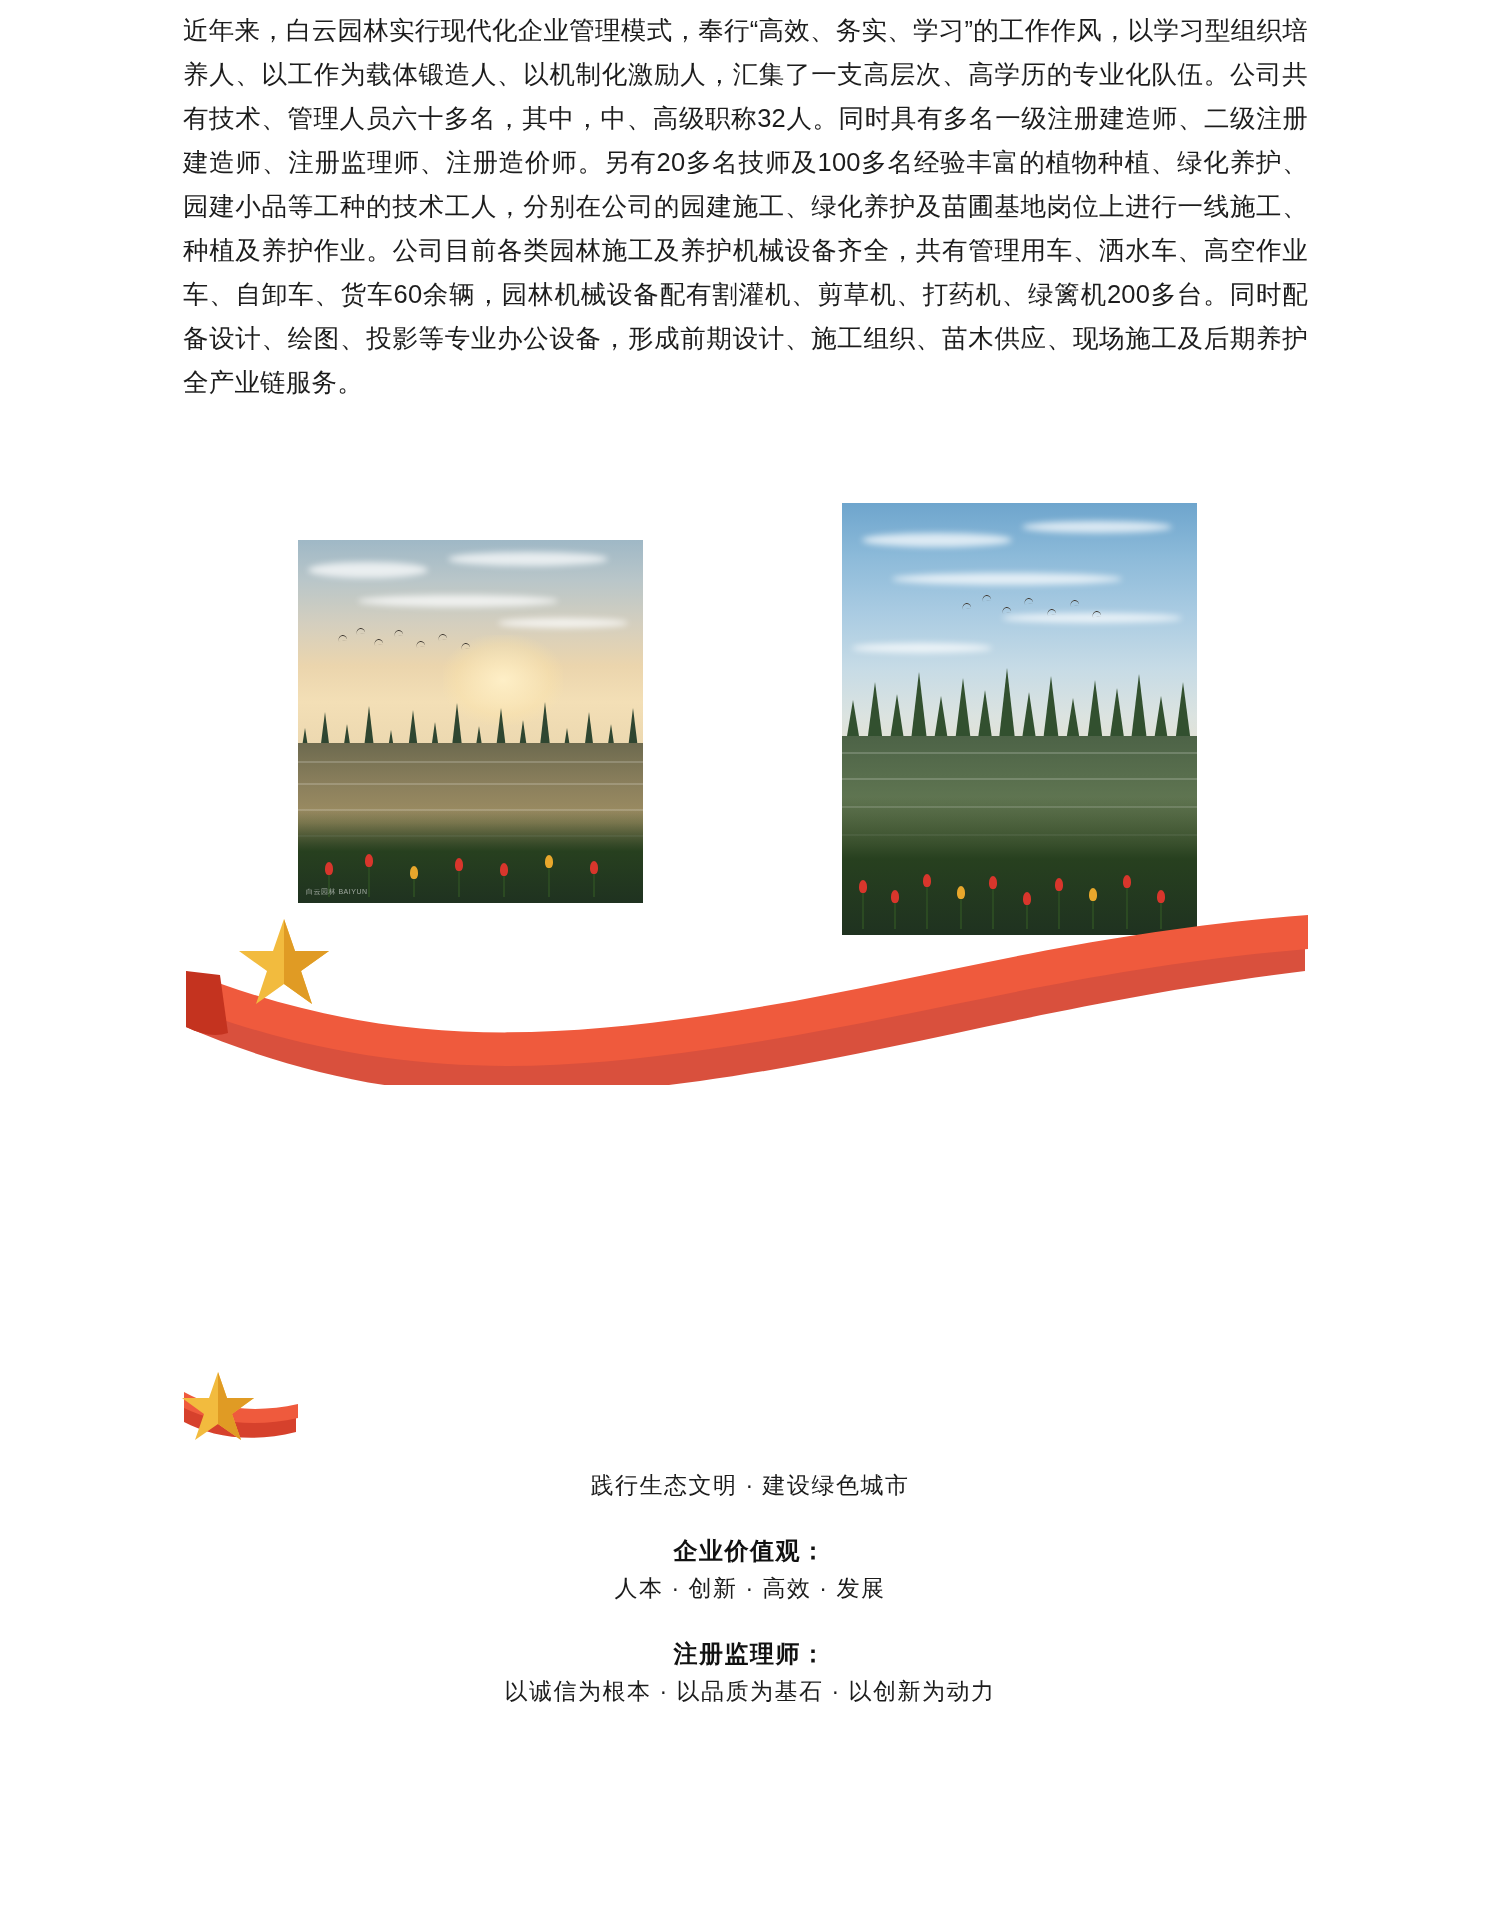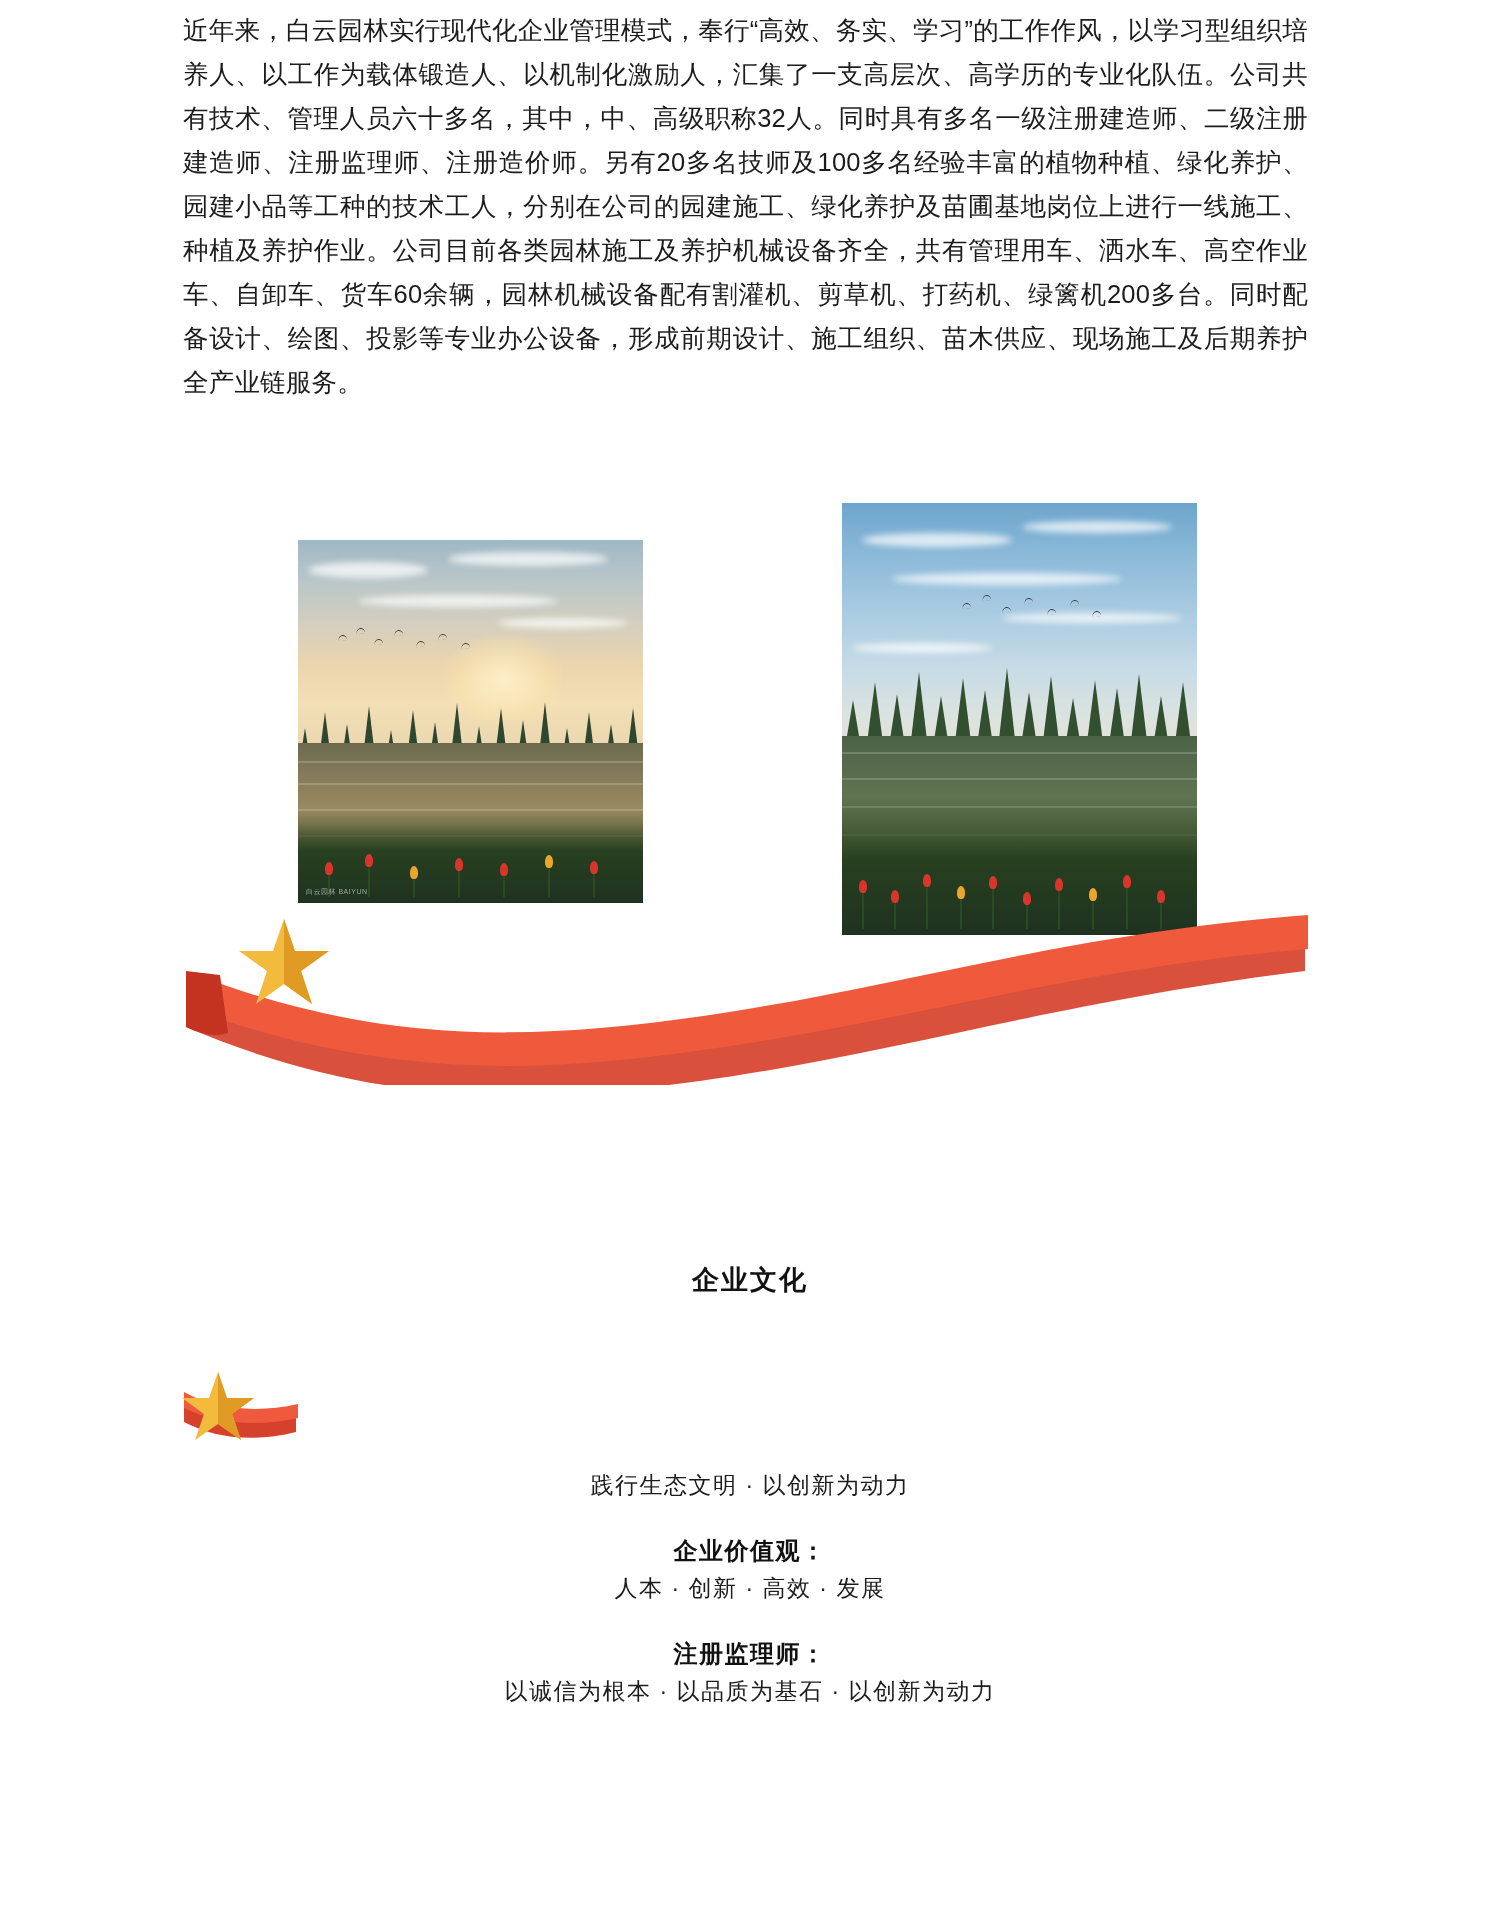--- a/index.html
+++ b/index.html
@@ -366,7 +366,6 @@
     </svg>
   </div>
 
-  <div class="section-title">企业文化</div>
 
   <div class="star-ribbon-small">
     <svg width="160" height="90" viewBox="0 0 160 90" xmlns="http://www.w3.org/2000/svg">

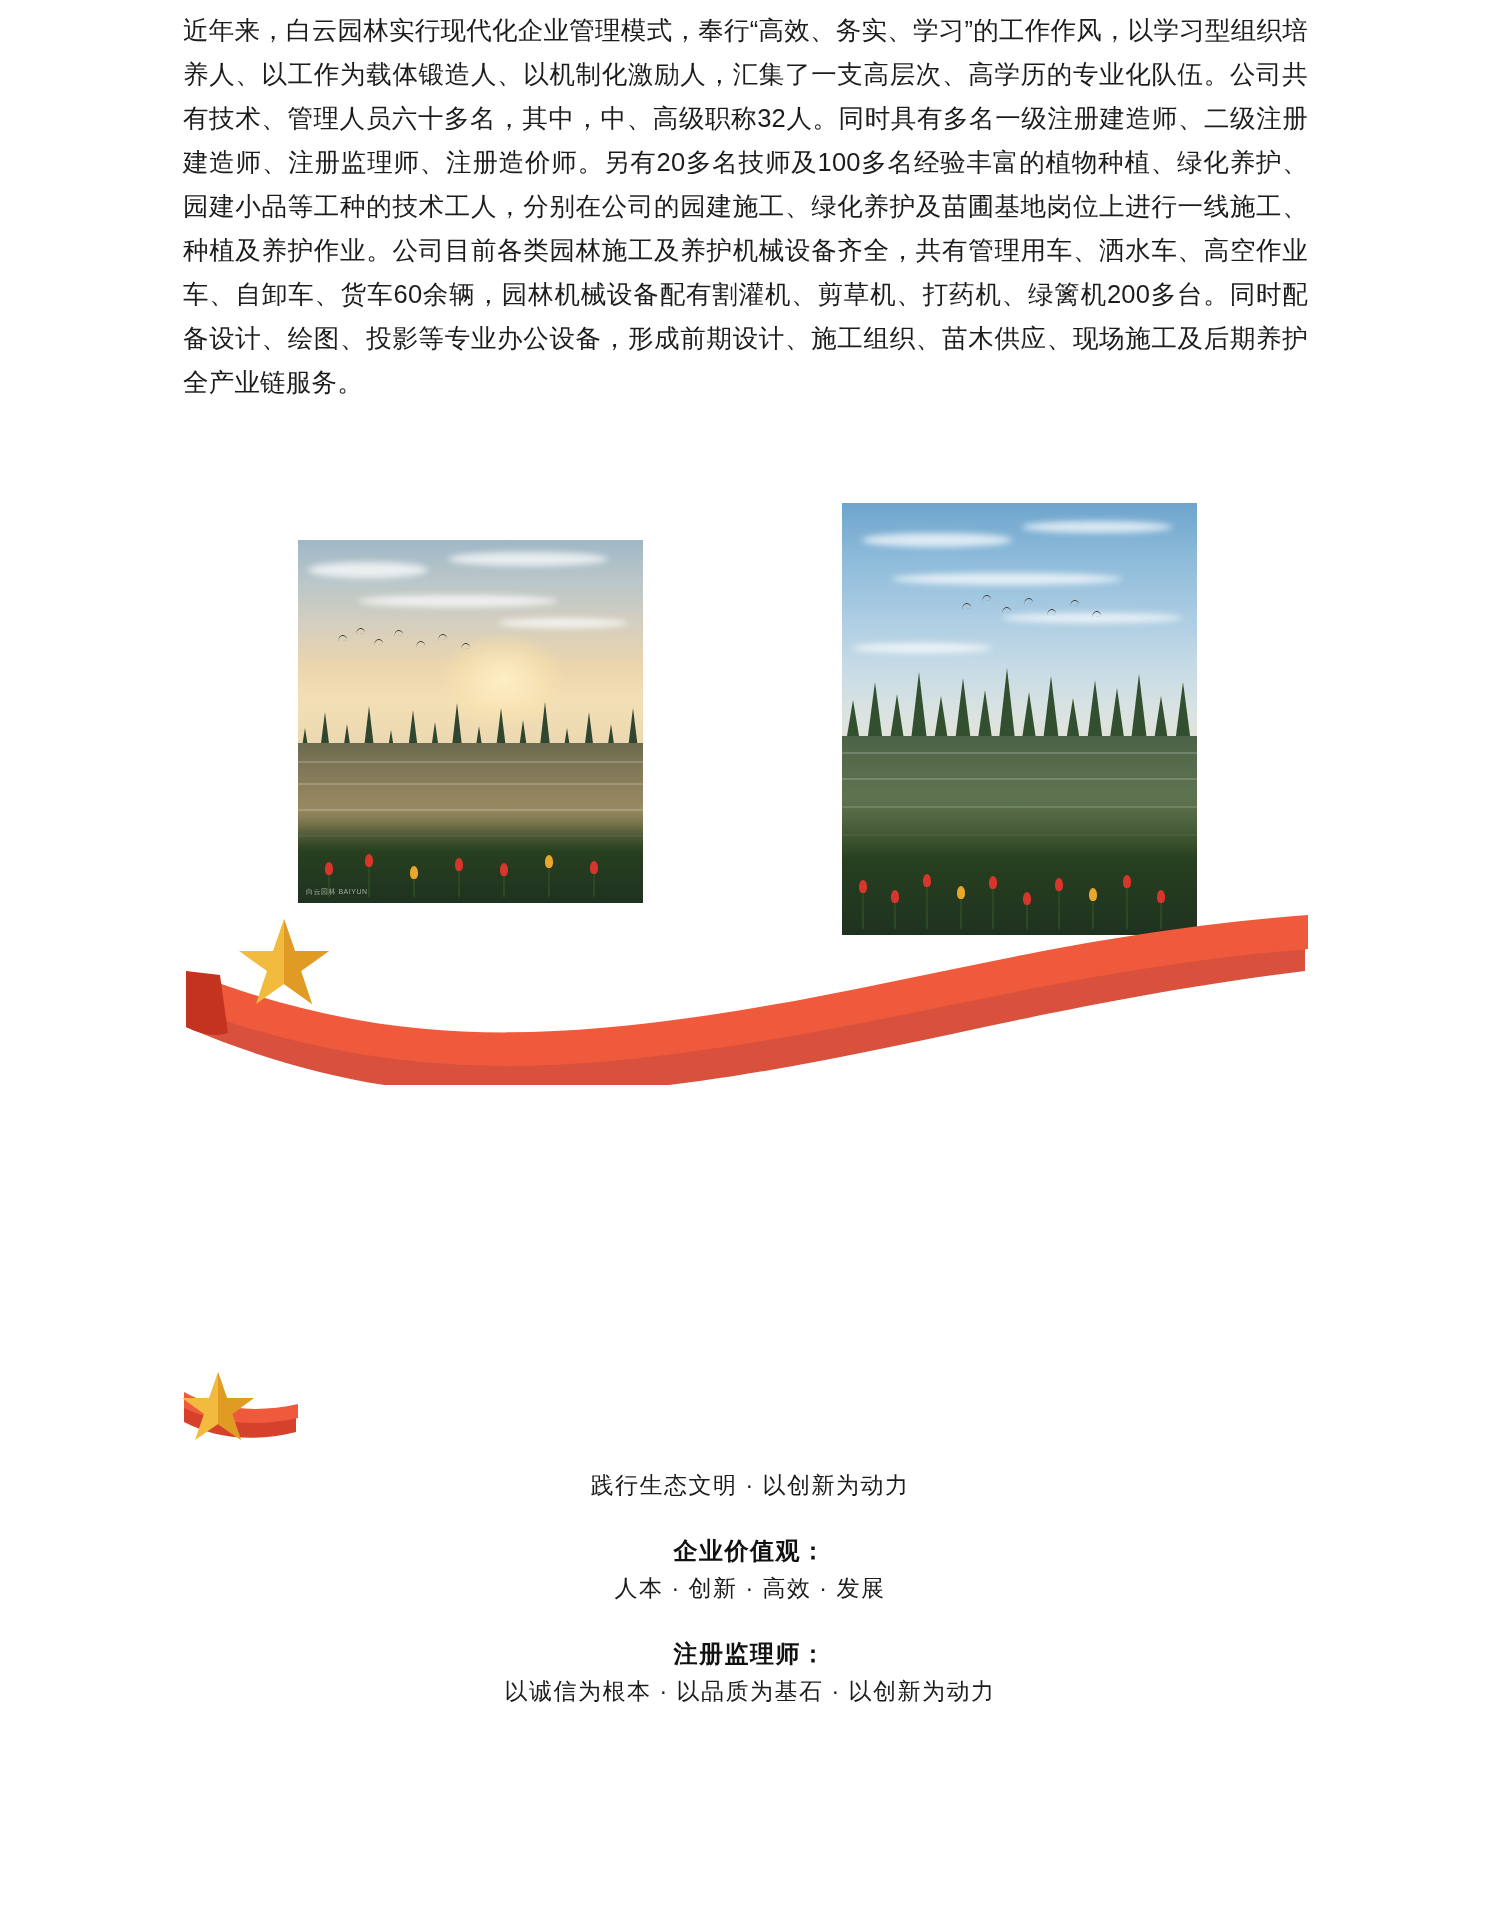--- a/index.html
+++ b/index.html
@@ -379,7 +379,7 @@
   </div>
 
   <div class="culture-block">
-    <p class="culture-line">践行生态文明 ·  以创新为动力</p>
+    <p class="culture-line">践行生态文明 ·  建设绿色城市</p>
 
     <p class="culture-head gap">企业价值观：</p>
     <p class="culture-line">人本 · 创新 ·  高效 ·  发展</p>

